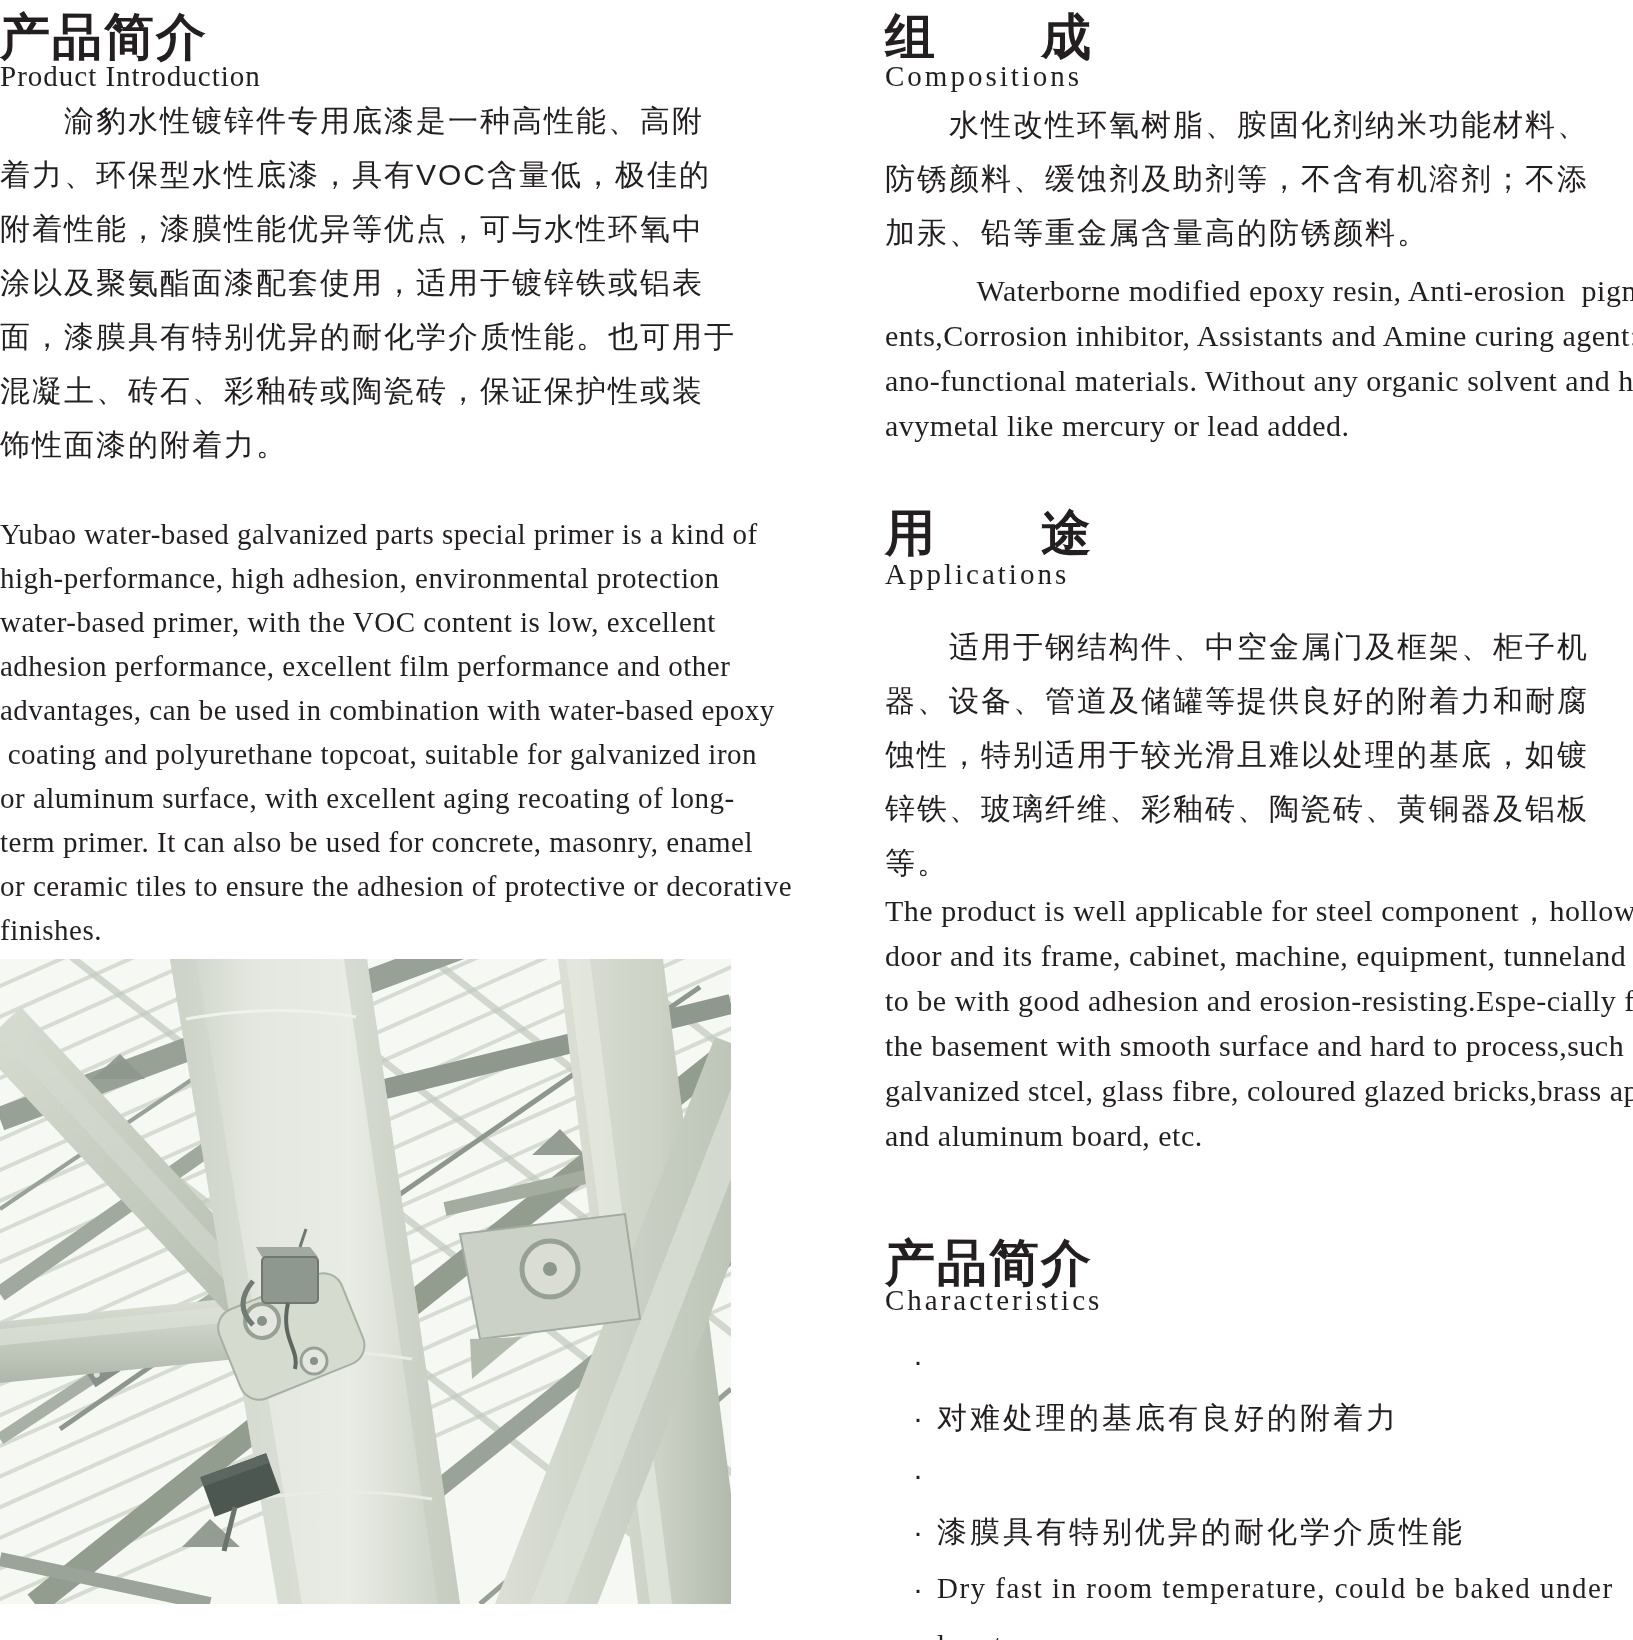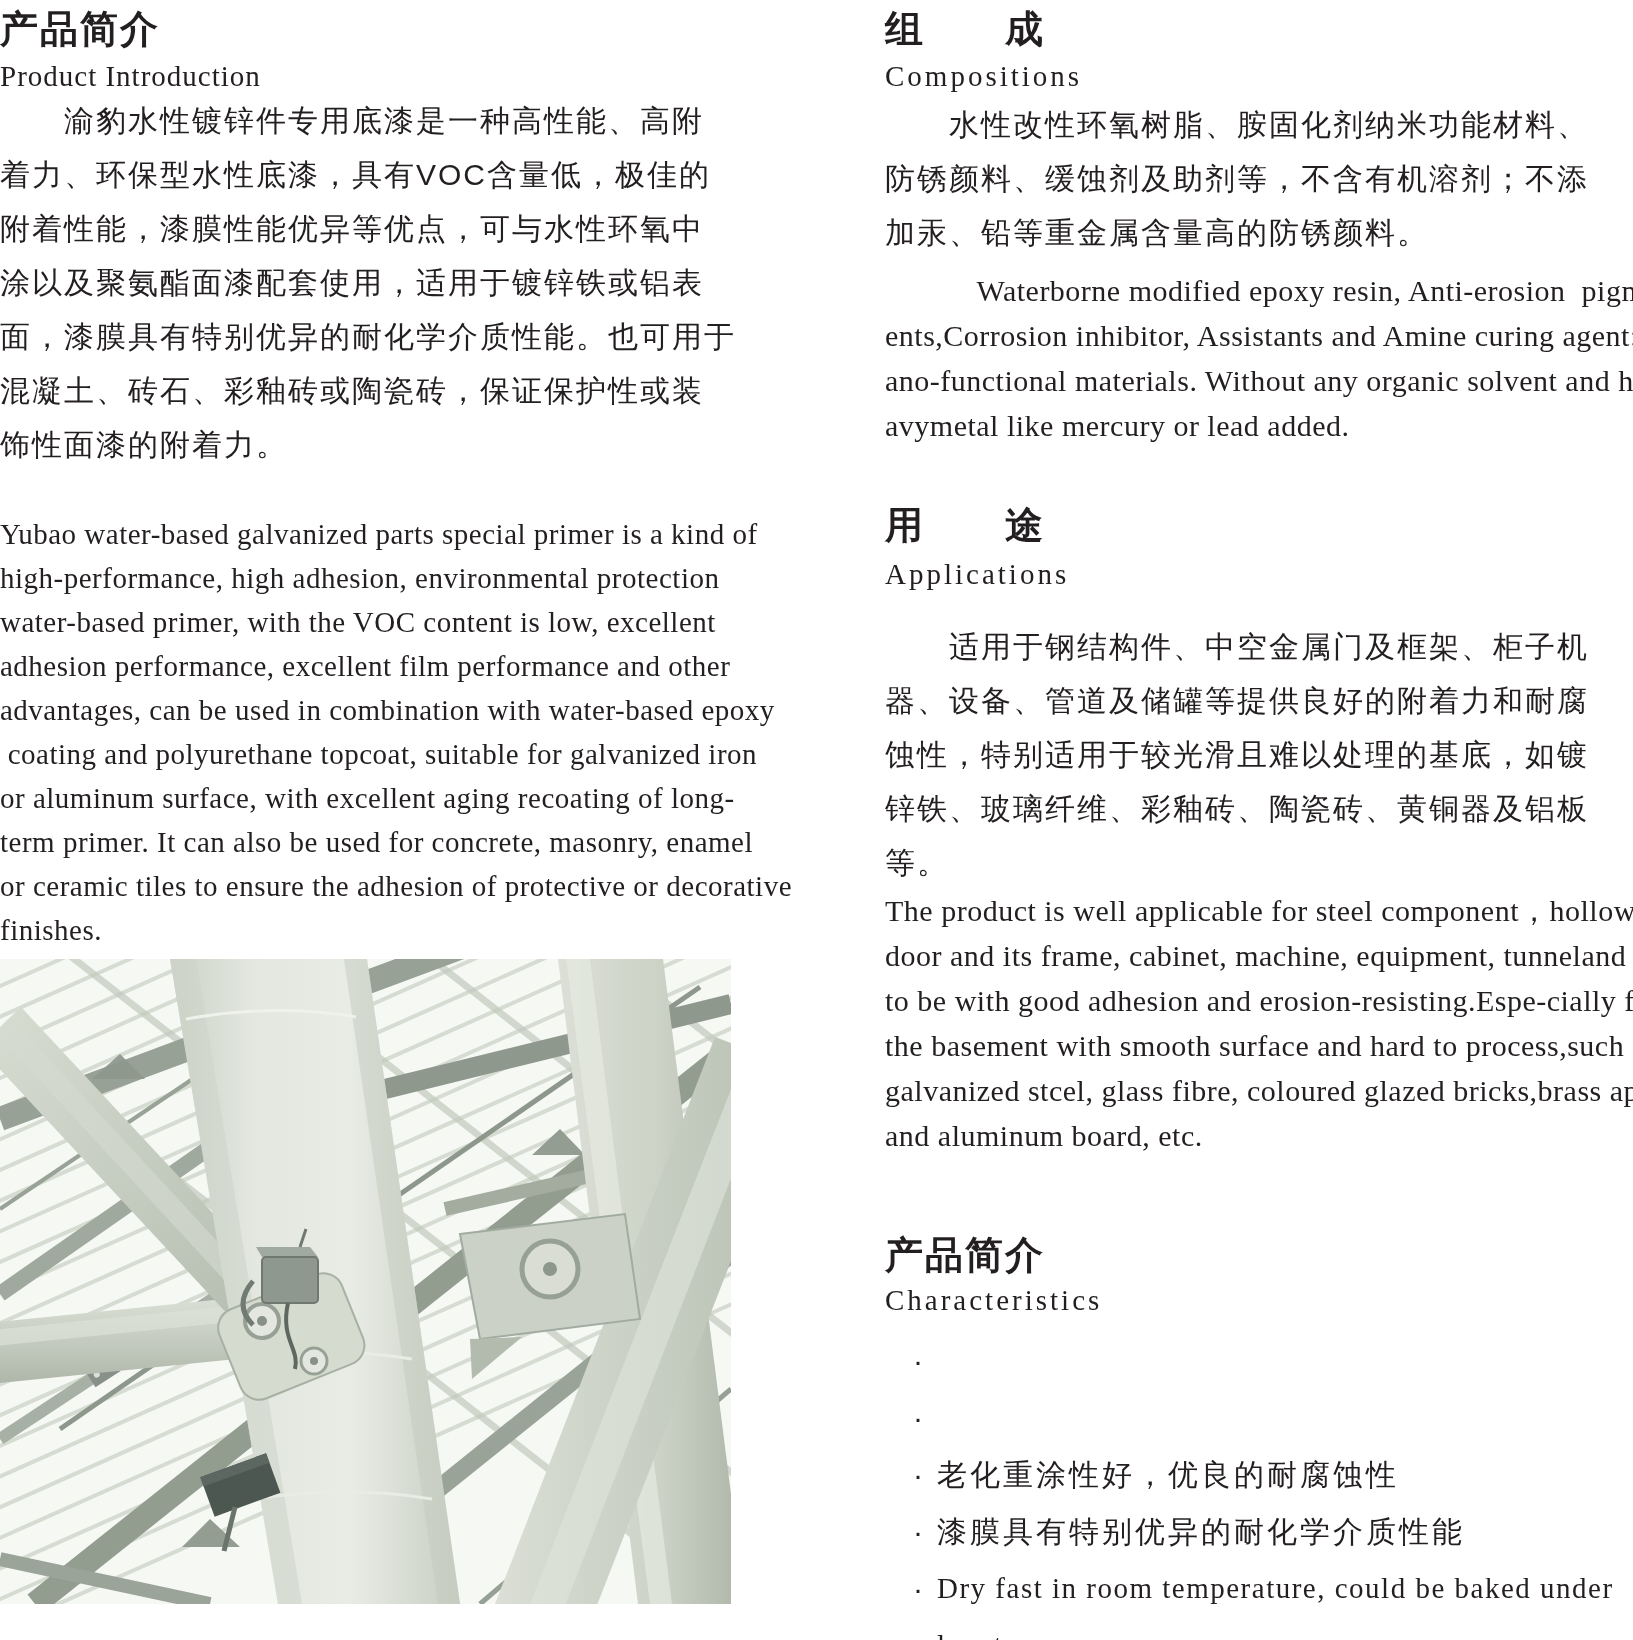--- a/index.html
+++ b/index.html
@@ -19,7 +19,7 @@
   .h-cn {
     font-family:"Liberation Sans", sans-serif;
     font-weight:bold;
-    font-size:38px;
+    font-size:50px;
     letter-spacing:2px;
     white-space:pre;
   }

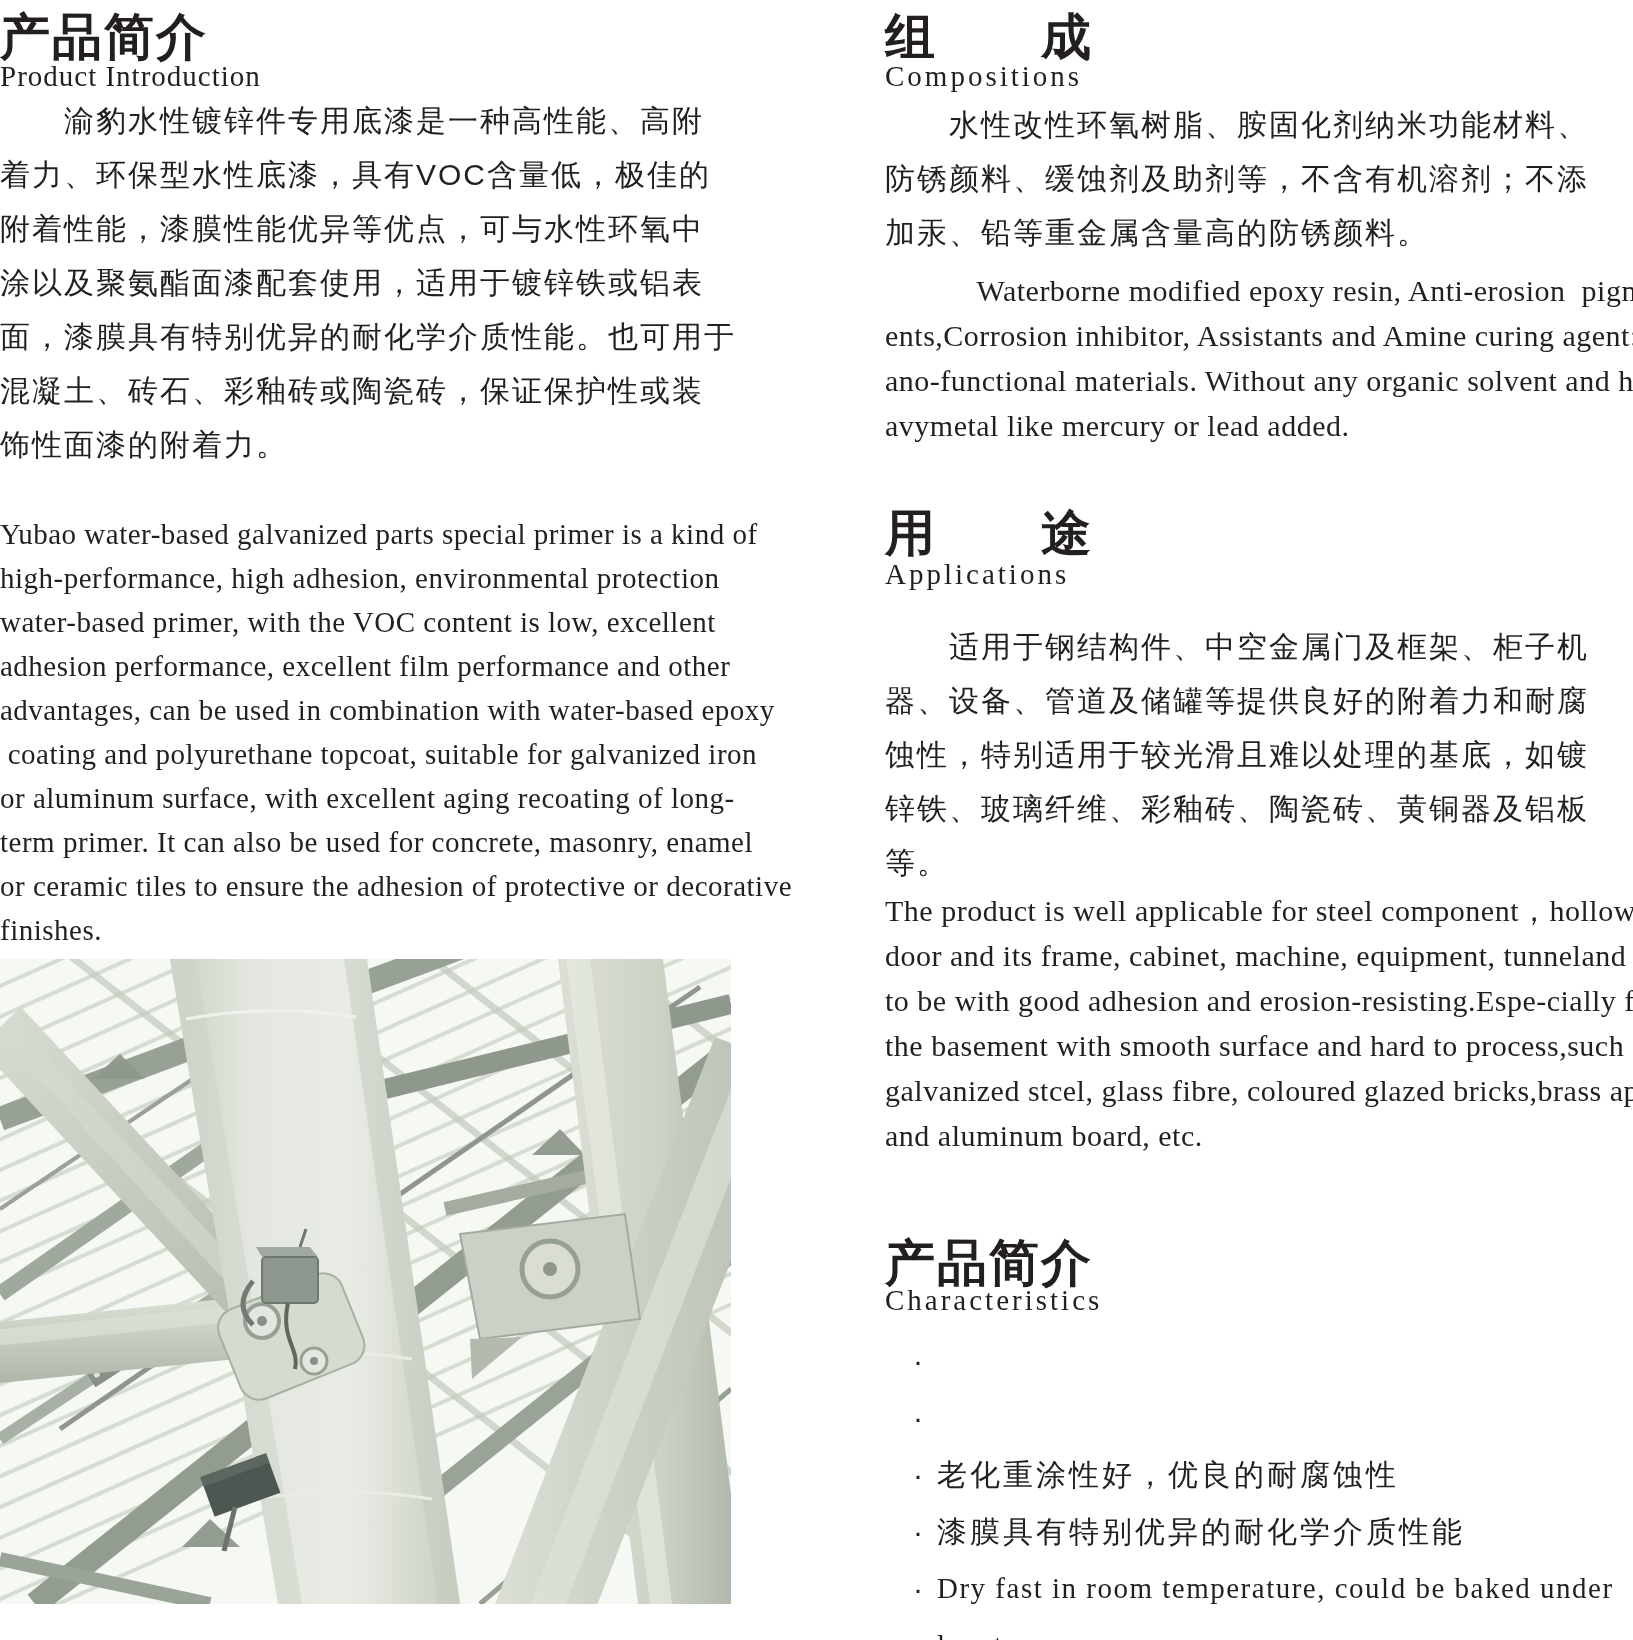--- a/index.html
+++ b/index.html
@@ -313,6 +313,7 @@
     </div>
     <div class="bullet-row">
       <span class="bullet-dot">·</span>
+      <span class="bullet-text-zh">对难处理的基底有良好的附着力</span>
     </div>
     <div class="bullet-row">
       <span class="bullet-dot">·</span>

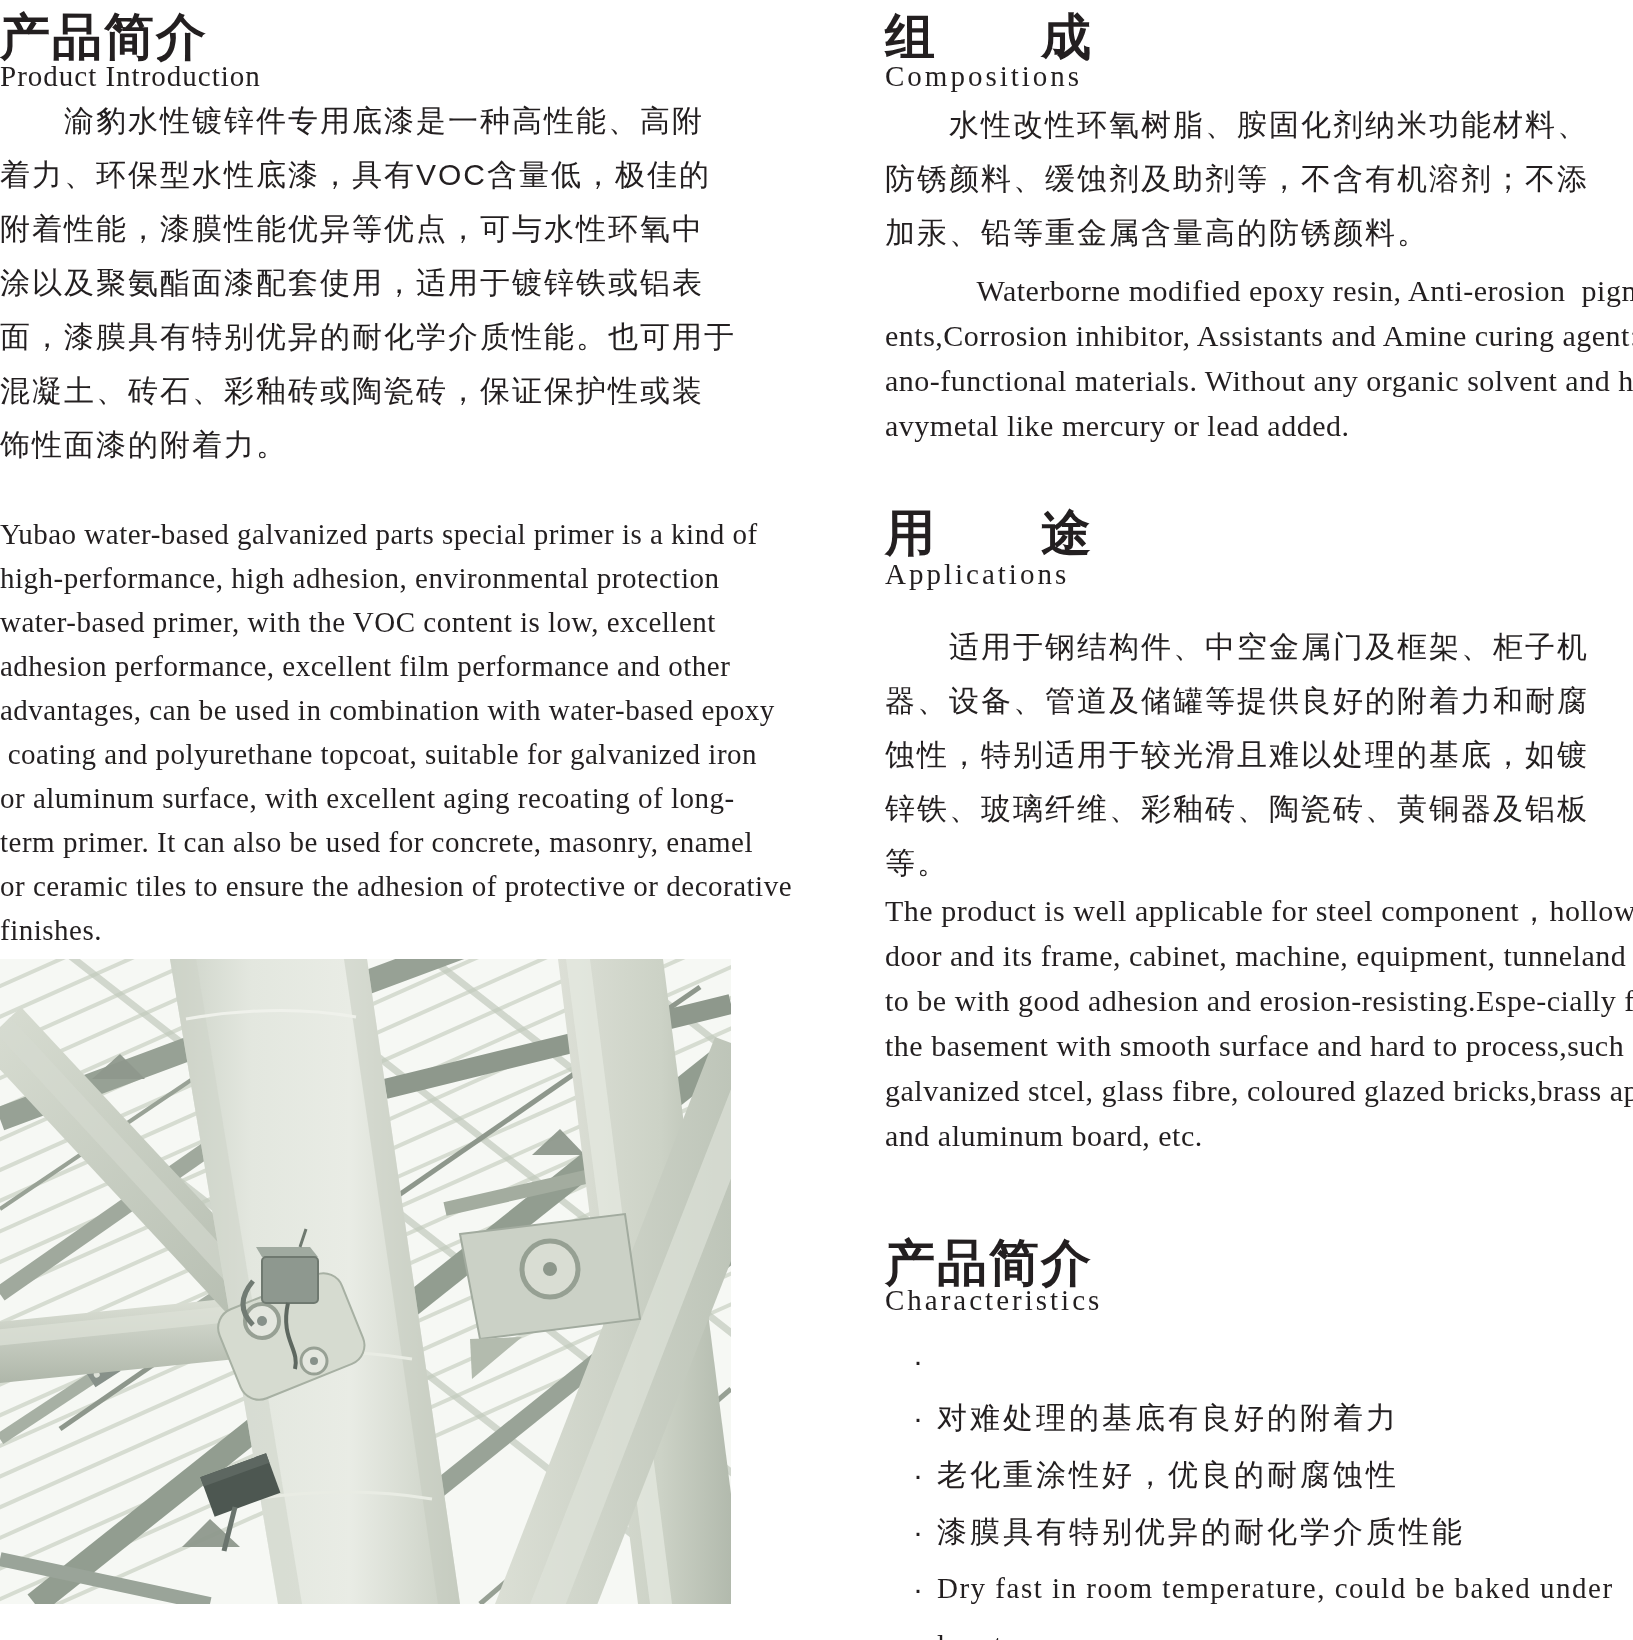--- a/index.html
+++ b/index.html
@@ -317,7 +317,6 @@
     </div>
     <div class="bullet-row">
       <span class="bullet-dot">·</span>
-      <span class="bullet-text-zh">老化重涂性好，优良的耐腐蚀性</span>
     </div>
     <div class="bullet-row">
       <span class="bullet-dot">·</span>

